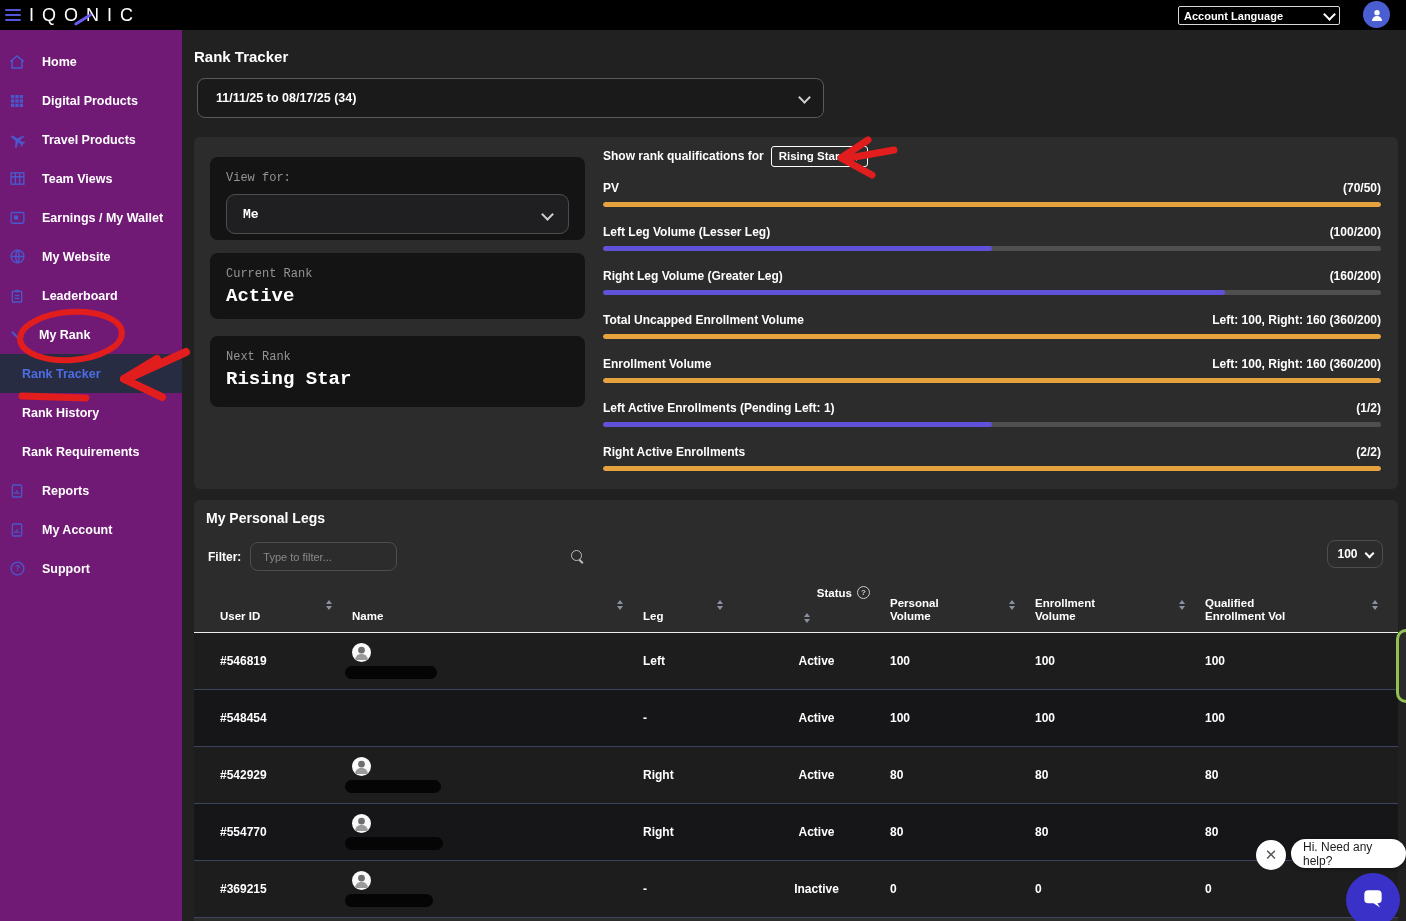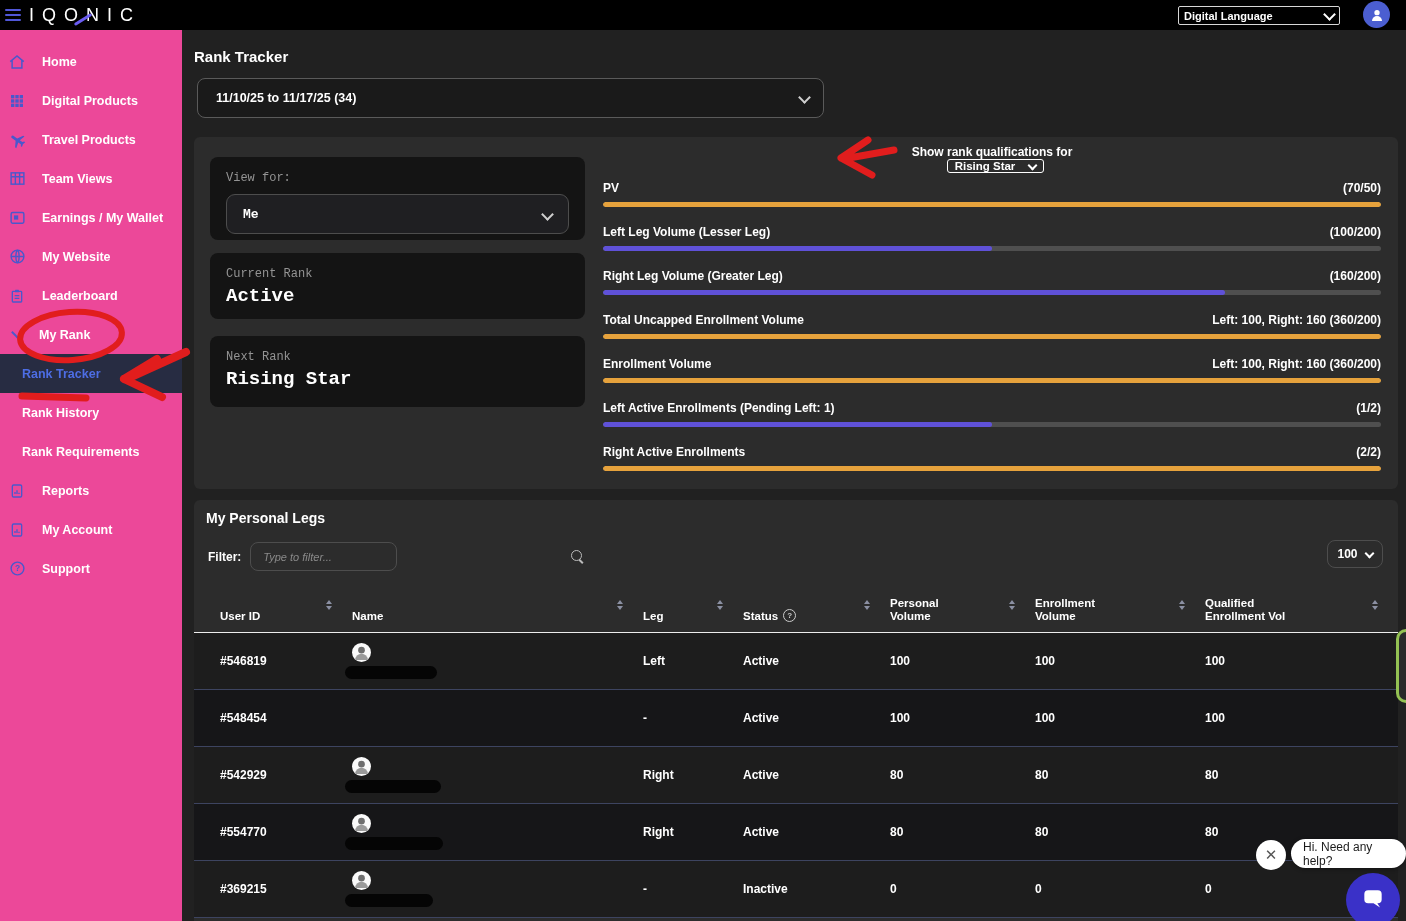--- a/index.html
+++ b/index.html
@@ -144,7 +144,7 @@
       <span class="q-slash"></span>
     </div>
     <div class="lang-select">
-      <span>Digital Language</span>
+      <span>Account Language</span>
       <span class="chev"></span>
     </div>
     <div class="top-avatar">

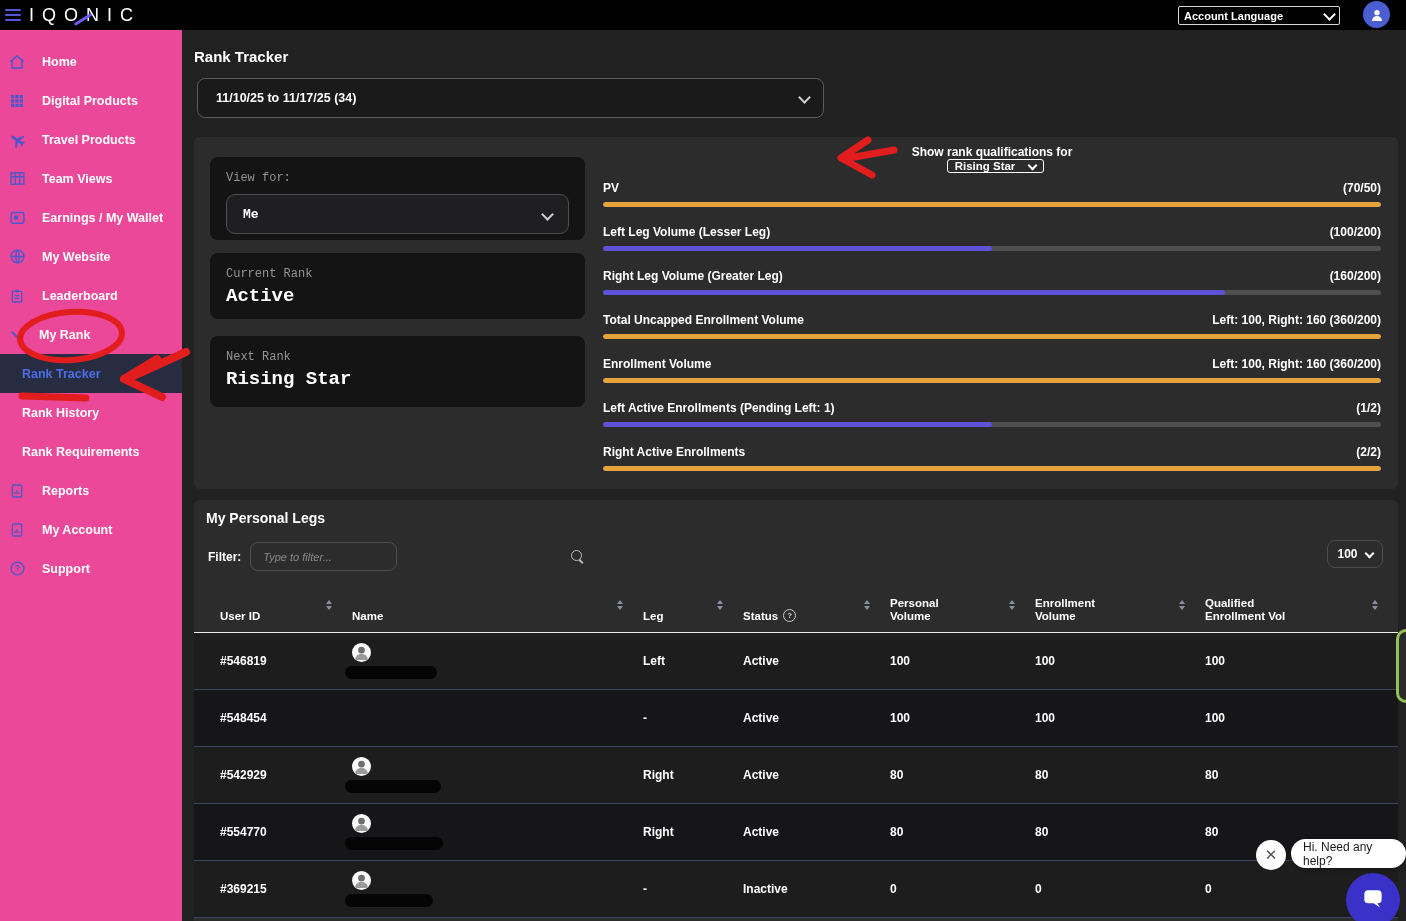--- a/index.html
+++ b/index.html
@@ -25,7 +25,7 @@
         transform:rotate(45deg);}
 
   
-  .sidebar{position:absolute;top:30px;left:0;width:182px;bottom:0;background:#ec4899;padding-top:12px;z-index:2;}
+  .sidebar{position:absolute;top:30px;left:0;width:182px;bottom:0;background:#701a75;padding-top:12px;z-index:2;}
   .side-item{height:39px;display:flex;align-items:center;font-size:12.5px;font-weight:700;color:#fff;cursor:pointer;}
   .side-item .ic{width:18px;height:18px;margin-left:8px;margin-right:16px;flex:0 0 auto;display:flex;align-items:center;justify-content:center;}
   .side-item.sub{padding-left:22px;}

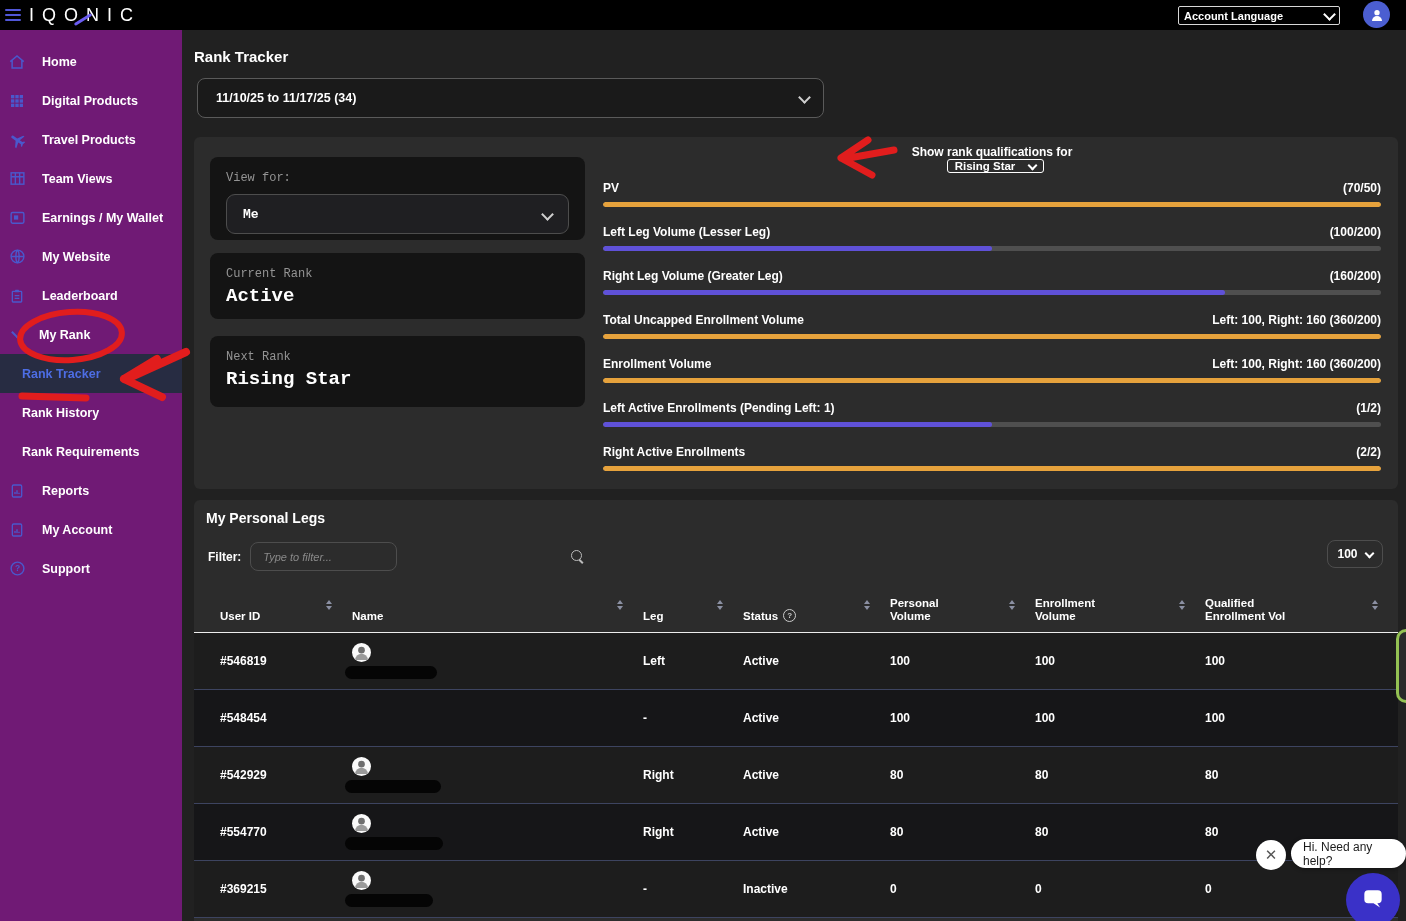--- a/index.html
+++ b/index.html
@@ -271,7 +271,7 @@
     <div class="page-title">Rank Tracker</div>
 
     <div class="date-select">
-      <span>11/10/25 to 11/17/25 (34)</span>
+      <span>11/11/25 to 08/17/25 (34)</span>
       <span class="chev"></span>
     </div>
 

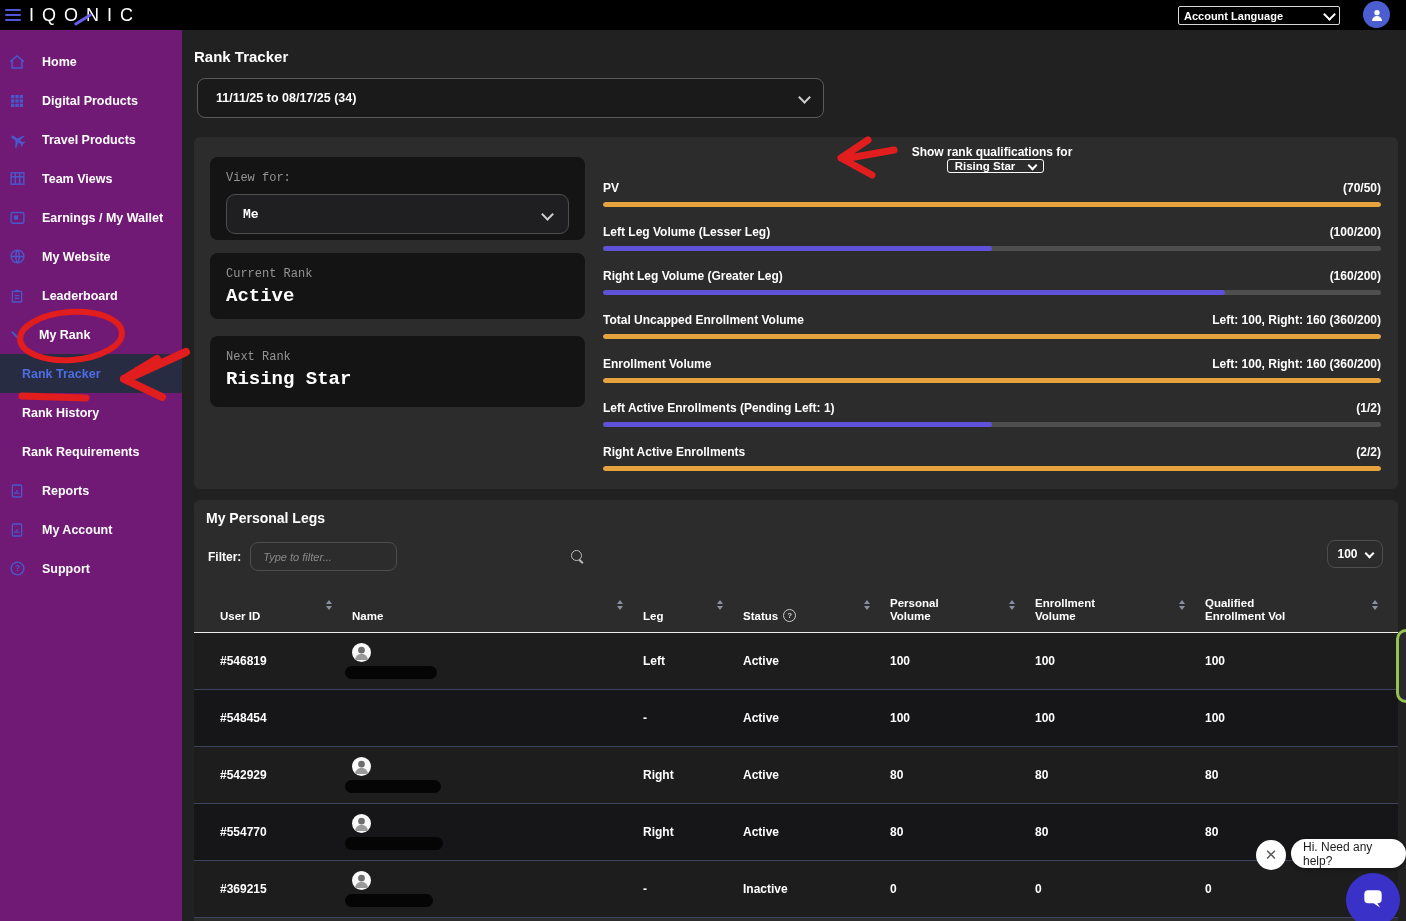--- a/index.html
+++ b/index.html
@@ -56,7 +56,7 @@
 
   
   .qual{position:absolute;left:409px;top:8px;width:778px;}
-  .qual-head{display:flex;align-items:center;height:22px;margin-bottom:15px;flex-direction:column;}
+  .qual-head{display:flex;align-items:center;height:22px;margin-bottom:15px;}
   .qual-head .qlabel{font-size:12px;font-weight:700;}
   .rank-select{margin-left:7px;height:19px;border:1.5px solid #fff;border-radius:3px;background:#2c2c2c;display:flex;
                align-items:center;padding:0 7px;font-size:11.5px;font-weight:700;cursor:pointer;}

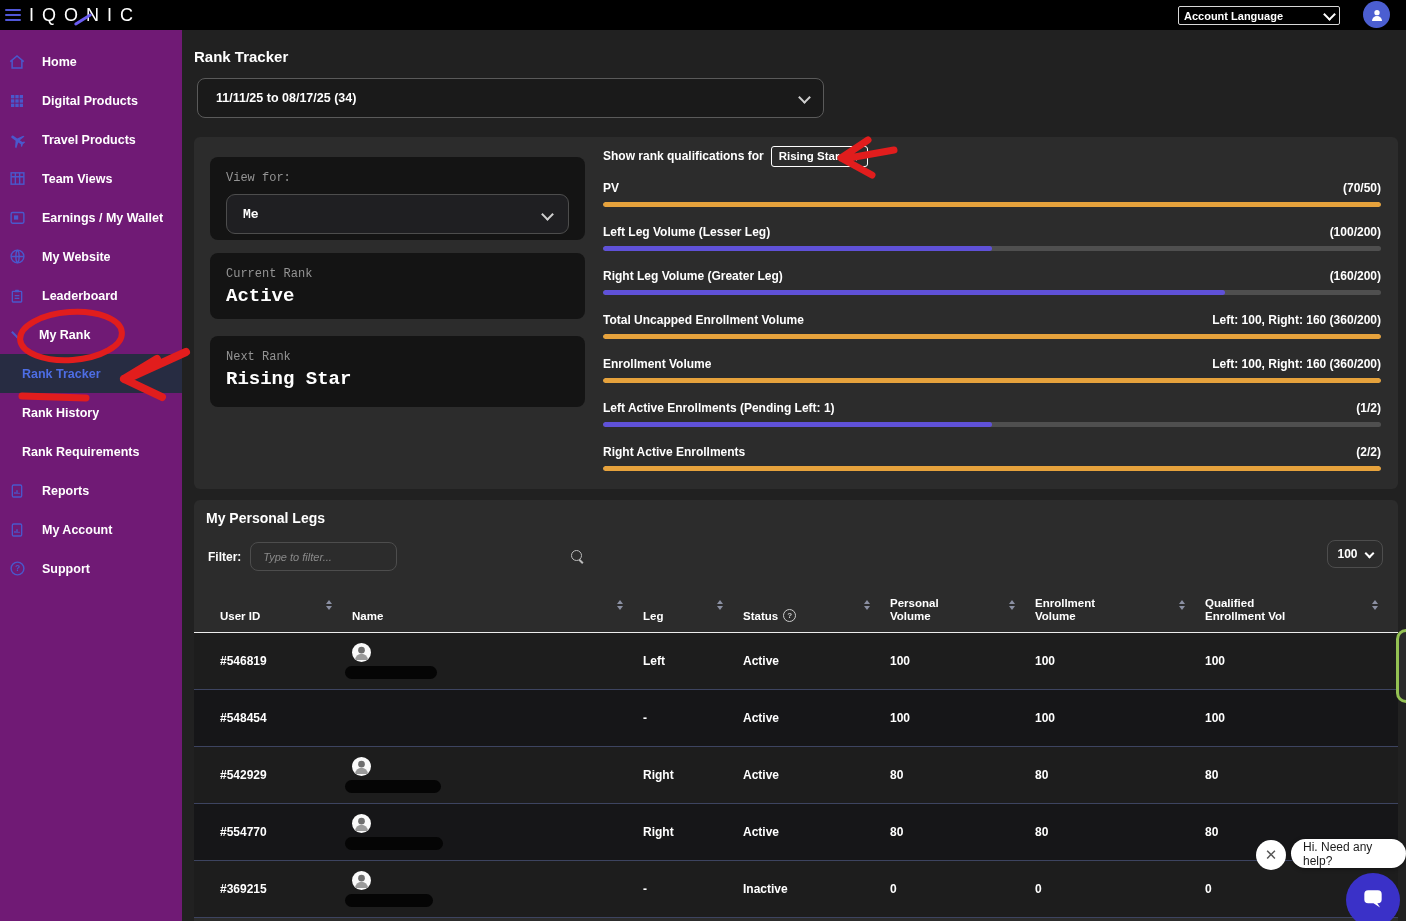--- a/index.html
+++ b/index.html
@@ -71,7 +71,7 @@
   .filter-row{position:absolute;left:14px;top:42px;display:flex;align-items:center;}
   .filter-lbl{font-size:12px;font-weight:700;margin-right:9px;}
   .filter-input{width:147px;height:29px;background:transparent;border:1px solid #4d4d4d;border-radius:8px;color:#ddd;
-                font-size:11px;padding:0 26px 0 12px;box-sizing:border-box;outline:none;font-family:"Liberation Sans",sans-serif;font-style:italic;}
+                font-size:11px;padding:0 26px 0 12px;box-sizing:border-box;outline:none;font-family:"Liberation Sans",sans-serif;}
   .filter-input::placeholder{color:#8a8a8a;}
   .search-ic{position:absolute;left:158px;top:7px;width:9px;height:9px;border:1.5px solid #bbb;border-radius:50%;}
   .search-ic::after{content:"";position:absolute;left:8px;top:8px;width:5px;height:1.5px;background:#bbb;transform:rotate(45deg);transform-origin:0 0;}

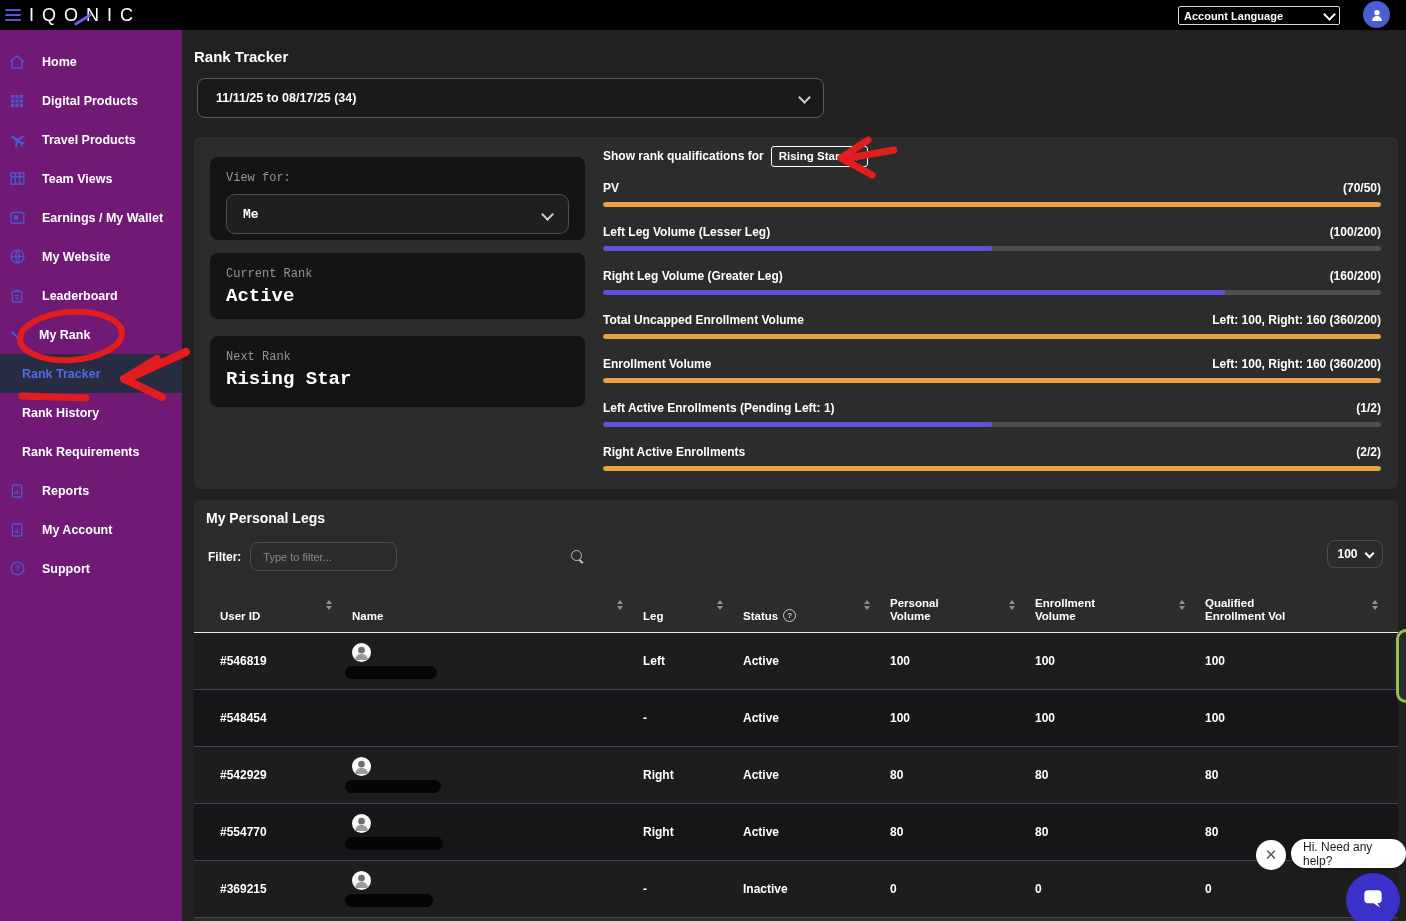--- a/index.html
+++ b/index.html
@@ -86,7 +86,7 @@
   .c1{width:158px;padding-left:26px;}
   .c2{width:291px;}
   .c3{width:100px;gap:20px;}
-  .c4{width:147px;}
+  .c4{width:147px;flex-direction:column;}
   .c5{width:145px;}
   .c6{width:170px;}
   .c7{flex:1;padding-right:16px;}

